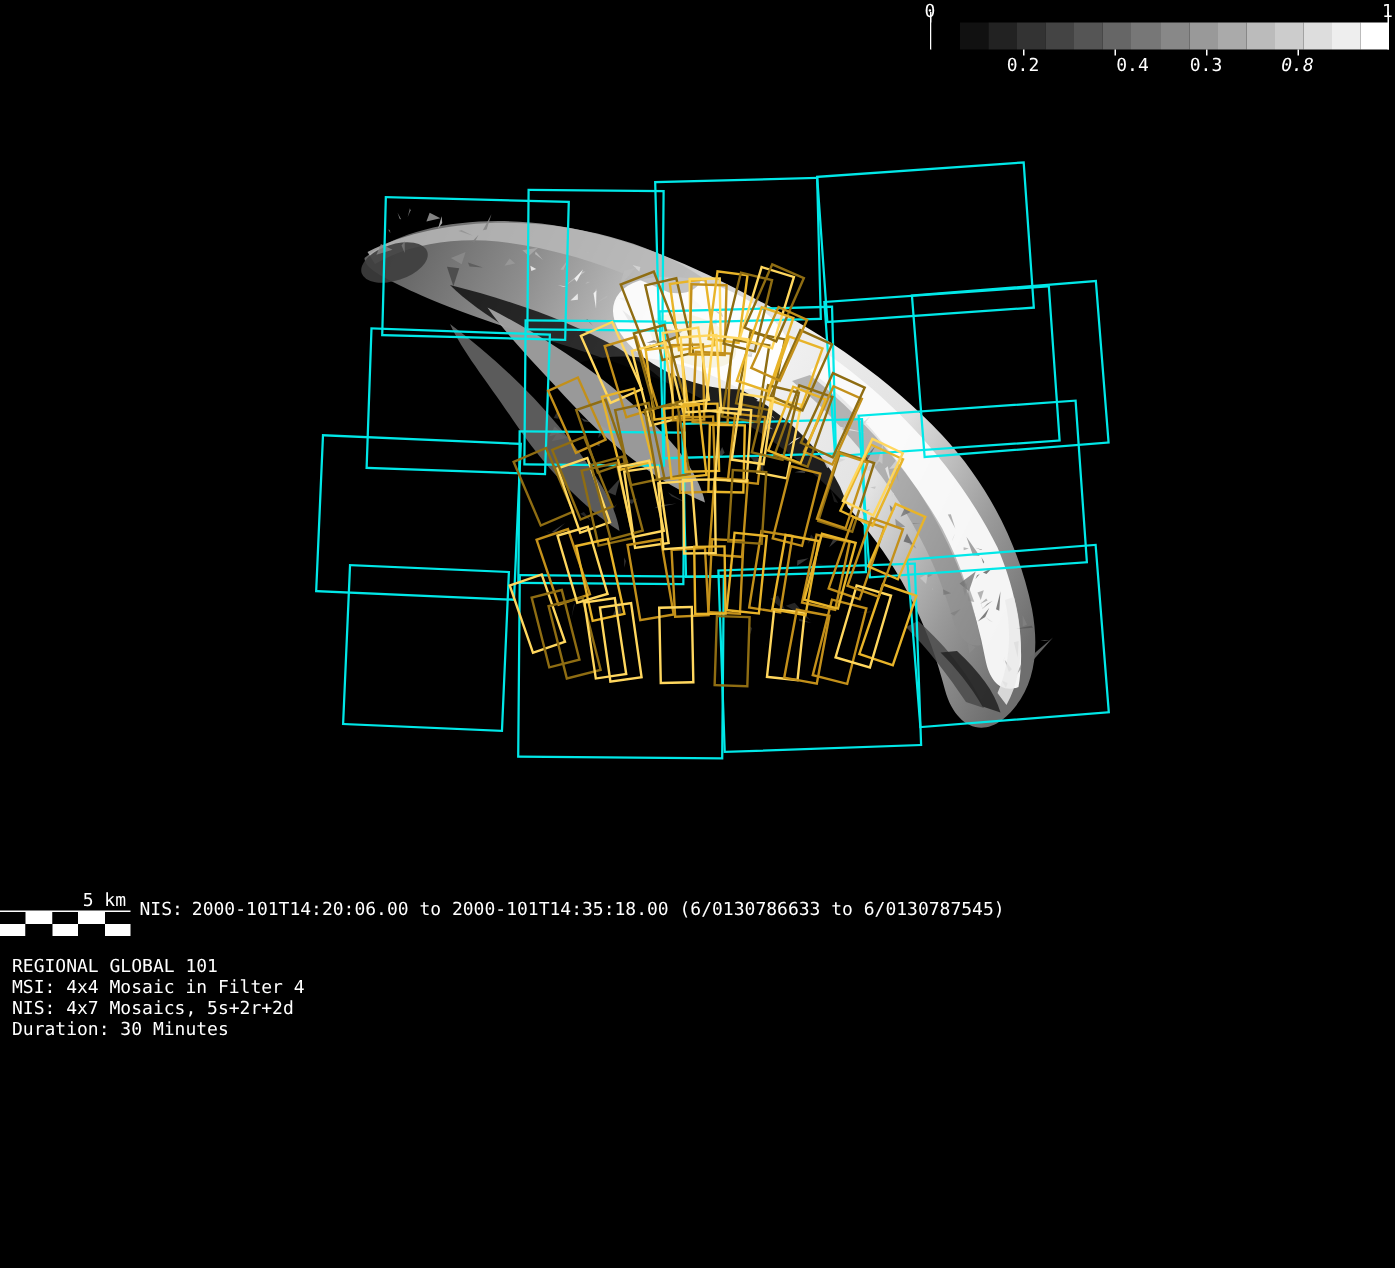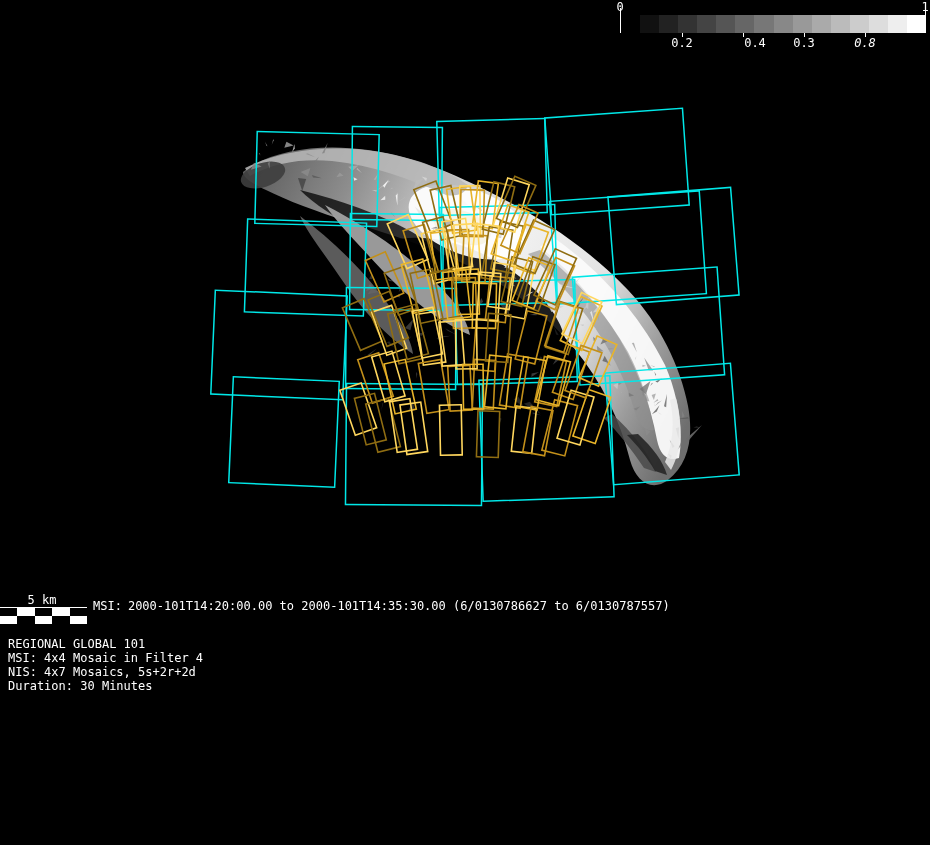--- a/index.html
+++ b/index.html
@@ -20,7 +20,7 @@
   .cb-ticklabel{position:absolute;top:37px;width:30px;text-align:center;}
   
   #scalebar-wrap{left:0;top:594px;width:90px;height:32px;z-index:2;}
-  #scalebar-label{position:absolute;left:0;top:0;width:84px;text-align:center;}
+  #scalebar-label{position:absolute;left:0;top:0;width:84px;text-align:right;}
   #scalebar-line{position:absolute;left:0;top:13px;width:87px;height:1px;background:#fff;}
   #scalebar-checker{position:absolute;left:0;top:14px;width:87px;height:16px;font-size:0;}
   #scalebar-checker .row{height:8px;white-space:nowrap;}

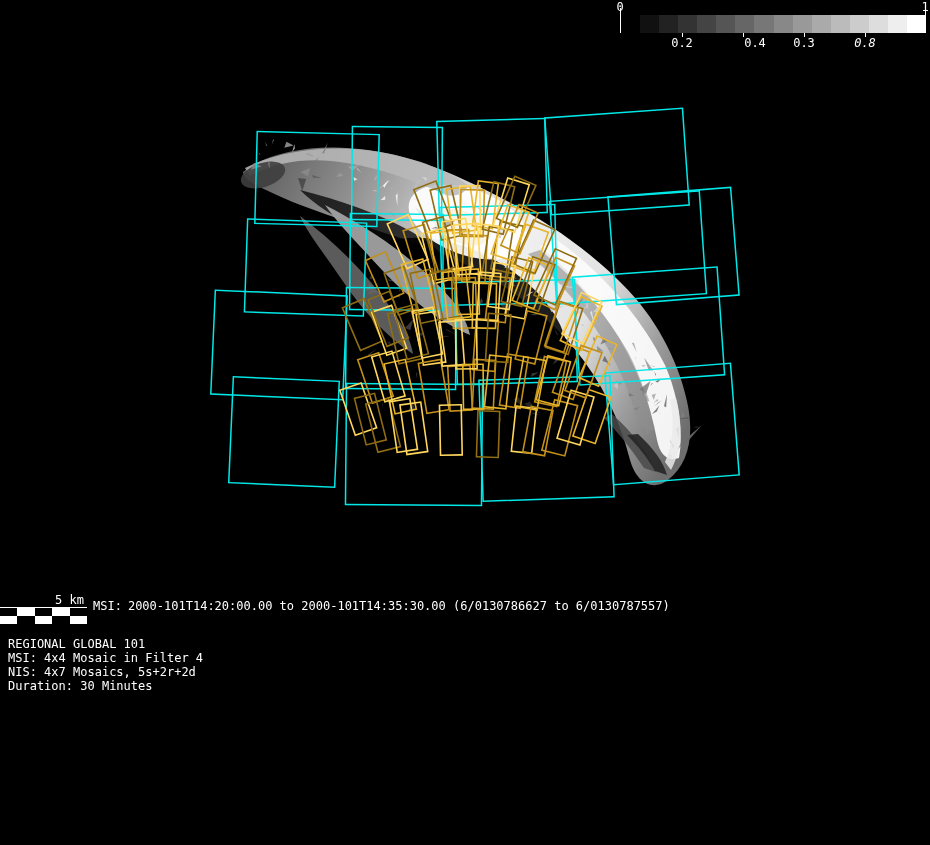--- a/index.html
+++ b/index.html
@@ -373,6 +373,9 @@
 
 <div class="abs" id="obs-wrap">
   <div class="obs-line">
+    <span class="obs-label">NIS:</span><span>2000-101T14:20:06.00 to 2000-101T14:35:18.00 (6/0130786633 to 6/0130787545)</span>
+  </div>
+  <div class="obs-line">
     <span class="obs-label">MSI:</span><span>2000-101T14:20:00.00 to 2000-101T14:35:30.00 (6/0130786627 to 6/0130787557)</span>
   </div>
 </div>

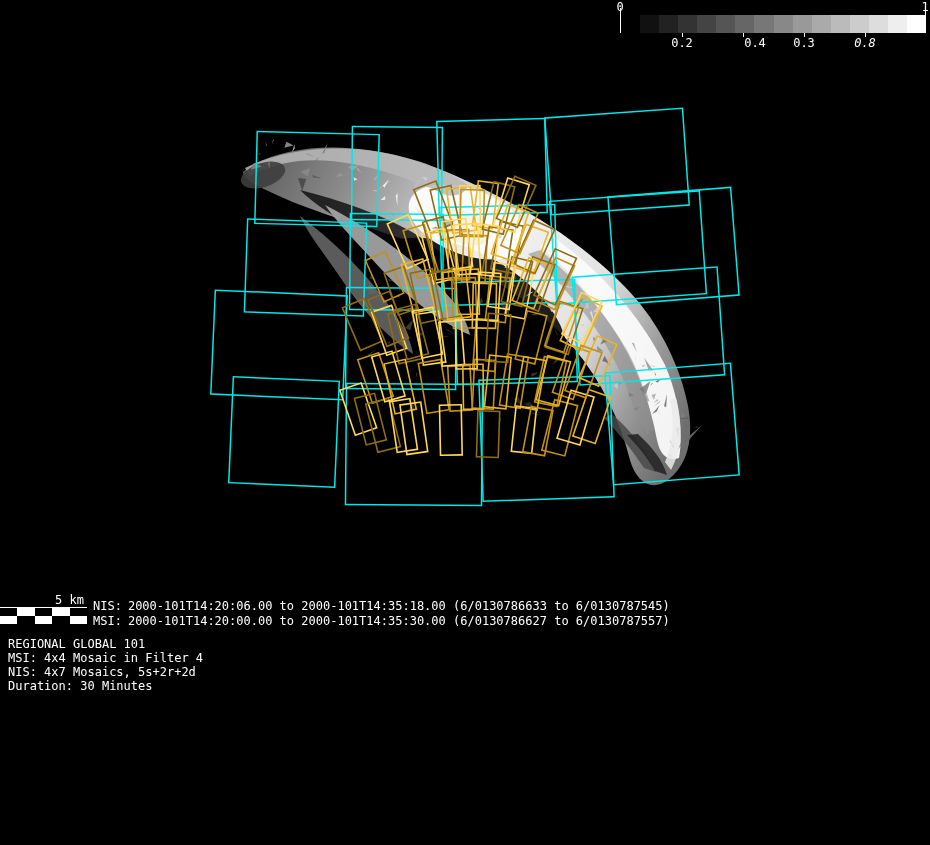--- a/index.html
+++ b/index.html
@@ -375,9 +375,6 @@
   <div class="obs-line">
     <span class="obs-label">NIS:</span><span>2000-101T14:20:06.00 to 2000-101T14:35:18.00 (6/0130786633 to 6/0130787545)</span>
   </div>
-  <div class="obs-line">
-    <span class="obs-label">MSI:</span><span>2000-101T14:20:00.00 to 2000-101T14:35:30.00 (6/0130786627 to 6/0130787557)</span>
-  </div>
 </div>
 
 <div class="abs" id="caption-wrap">

